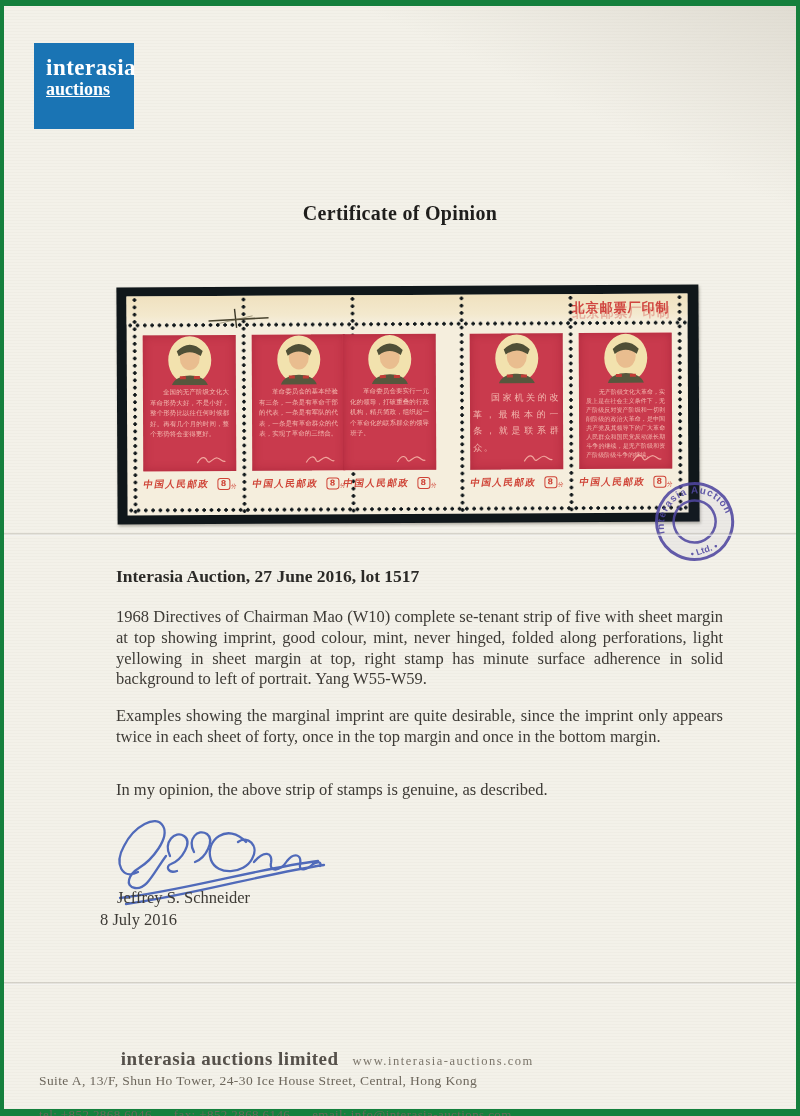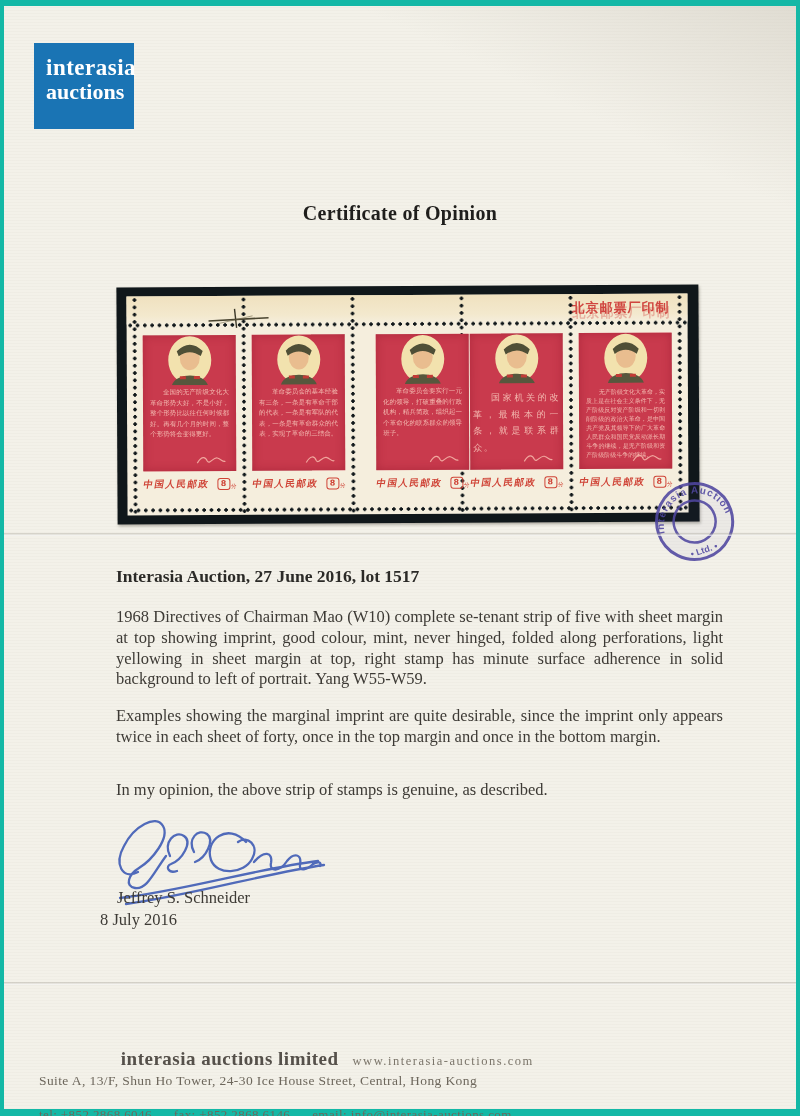--- a/index.html
+++ b/index.html
@@ -3,7 +3,7 @@
 <meta charset="utf-8">
 <style>
   html,body{margin:0;padding:0;background:#000;}
-  .page{position:relative;width:800px;height:1116px;background:#14b8a6;overflow:hidden;
+  .page{position:relative;width:800px;height:1116px;background:#15803d;overflow:hidden;
         font-family:"Liberation Serif", serif;}
   
   .paper{position:absolute;left:4px;top:6px;width:792px;height:1103px;

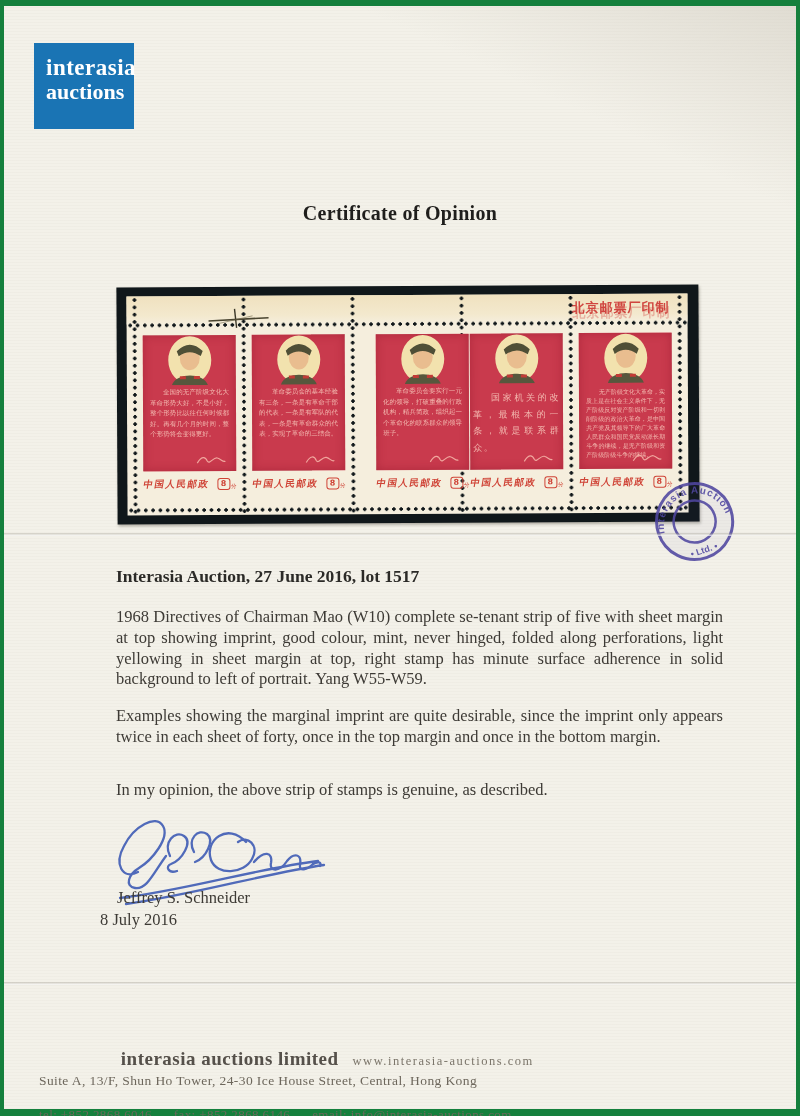--- a/index.html
+++ b/index.html
@@ -20,7 +20,7 @@
   .logo{position:absolute;left:30px;top:37px;width:100px;height:86px;background:#1a74b4;
         color:#fff;padding:13px 0 0 12px;box-sizing:border-box;line-height:1.05;}
   .logo .l1{font-size:23px;font-weight:bold;letter-spacing:.5px;}
-  .logo .l2{font-size:22px;font-weight:bold;}
+  .logo .l2{font-size:18px;font-weight:bold;text-decoration:underline;}
 
   .title{position:absolute;left:0;top:196px;width:100%;text-align:center;
          font-size:20px;font-weight:bold;color:#1f1e1c;letter-spacing:.3px;}

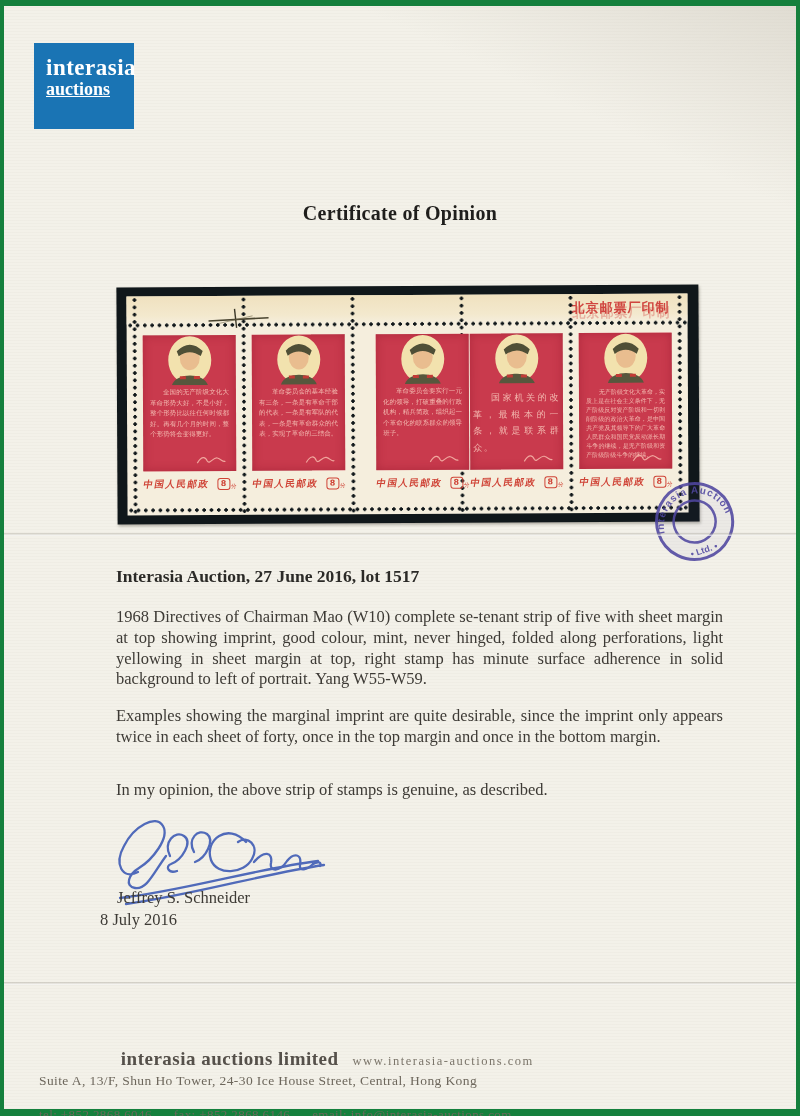--- a/index.html
+++ b/index.html
@@ -165,7 +165,7 @@
             </div>
           </div>
 
-          <div class="stamp" style="left:241px">
+          <div class="stamp" style="left:208px">
             <div class="panel">
               <svg class="medallion" width="46" height="50" viewBox="0 0 46 50">
                 <ellipse cx="23" cy="25" rx="21.5" ry="24" fill="#f2e2ae"></ellipse>

